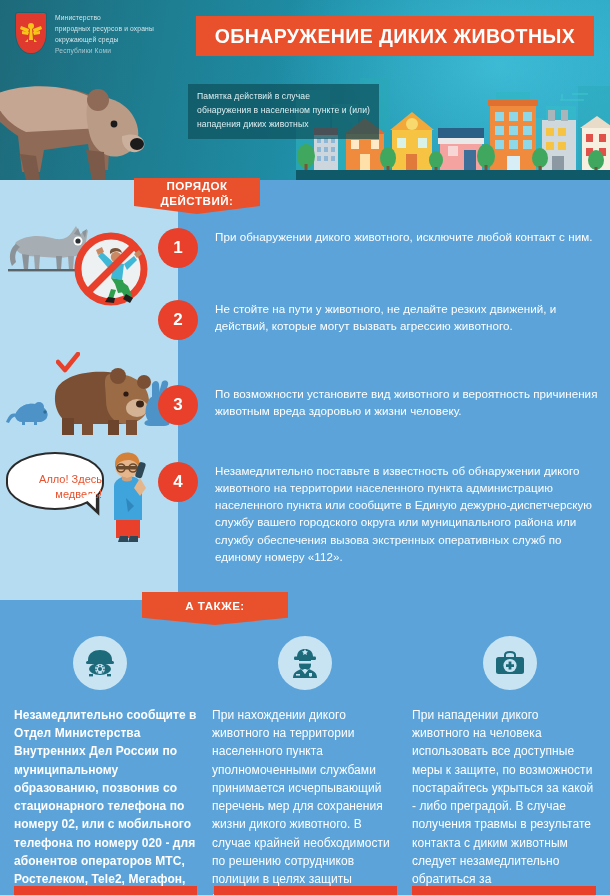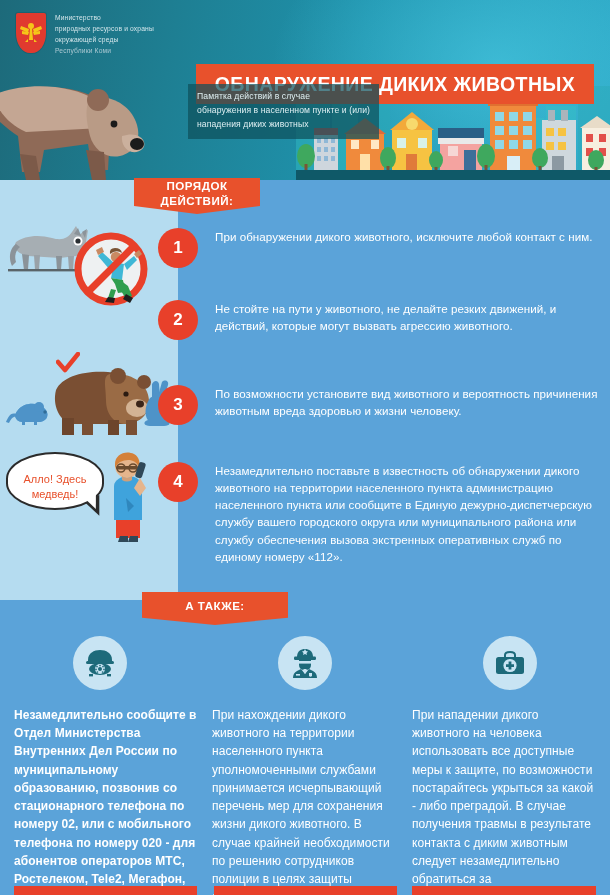--- a/index.html
+++ b/index.html
@@ -44,7 +44,7 @@
   
   .title-bar {
     position: absolute; left: 196px; top: 16px; width: 398px; height: 40px;
-    background: #e8512c; display: flex; align-items: center; justify-content: center; margin-top: 48px;
+    background: #e8512c; display: flex; align-items: center; justify-content: center;
   }
   .title-bar span {
     color: #ffffff; font-size: 19.5px; font-weight: bold; letter-spacing: .4px; white-space: nowrap;

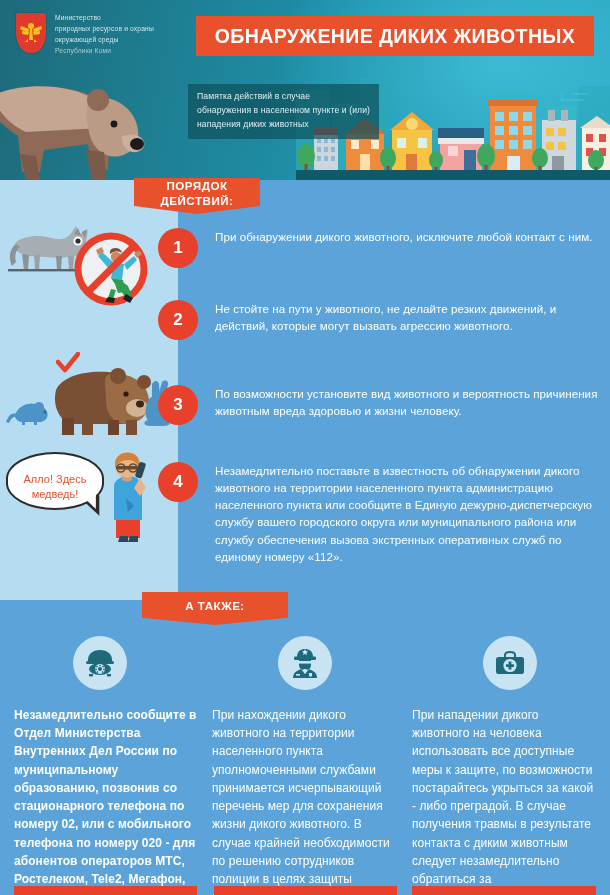--- a/index.html
+++ b/index.html
@@ -103,7 +103,7 @@
     display: flex; align-items: center; justify-content: center; z-index: 7;
   }
   .bubble span {
-    color: #e8512c; font-size: 11px; line-height: 1.28; text-align: center; font-weight: normal; margin-top: 11px;
+    color: #e8512c; font-size: 11px; line-height: 1.28; text-align: right; font-weight: normal; margin-top: 11px;
   }
   .bubble-tail {
     position: absolute; left: 84px; top: 497px; width: 0; height: 0;

